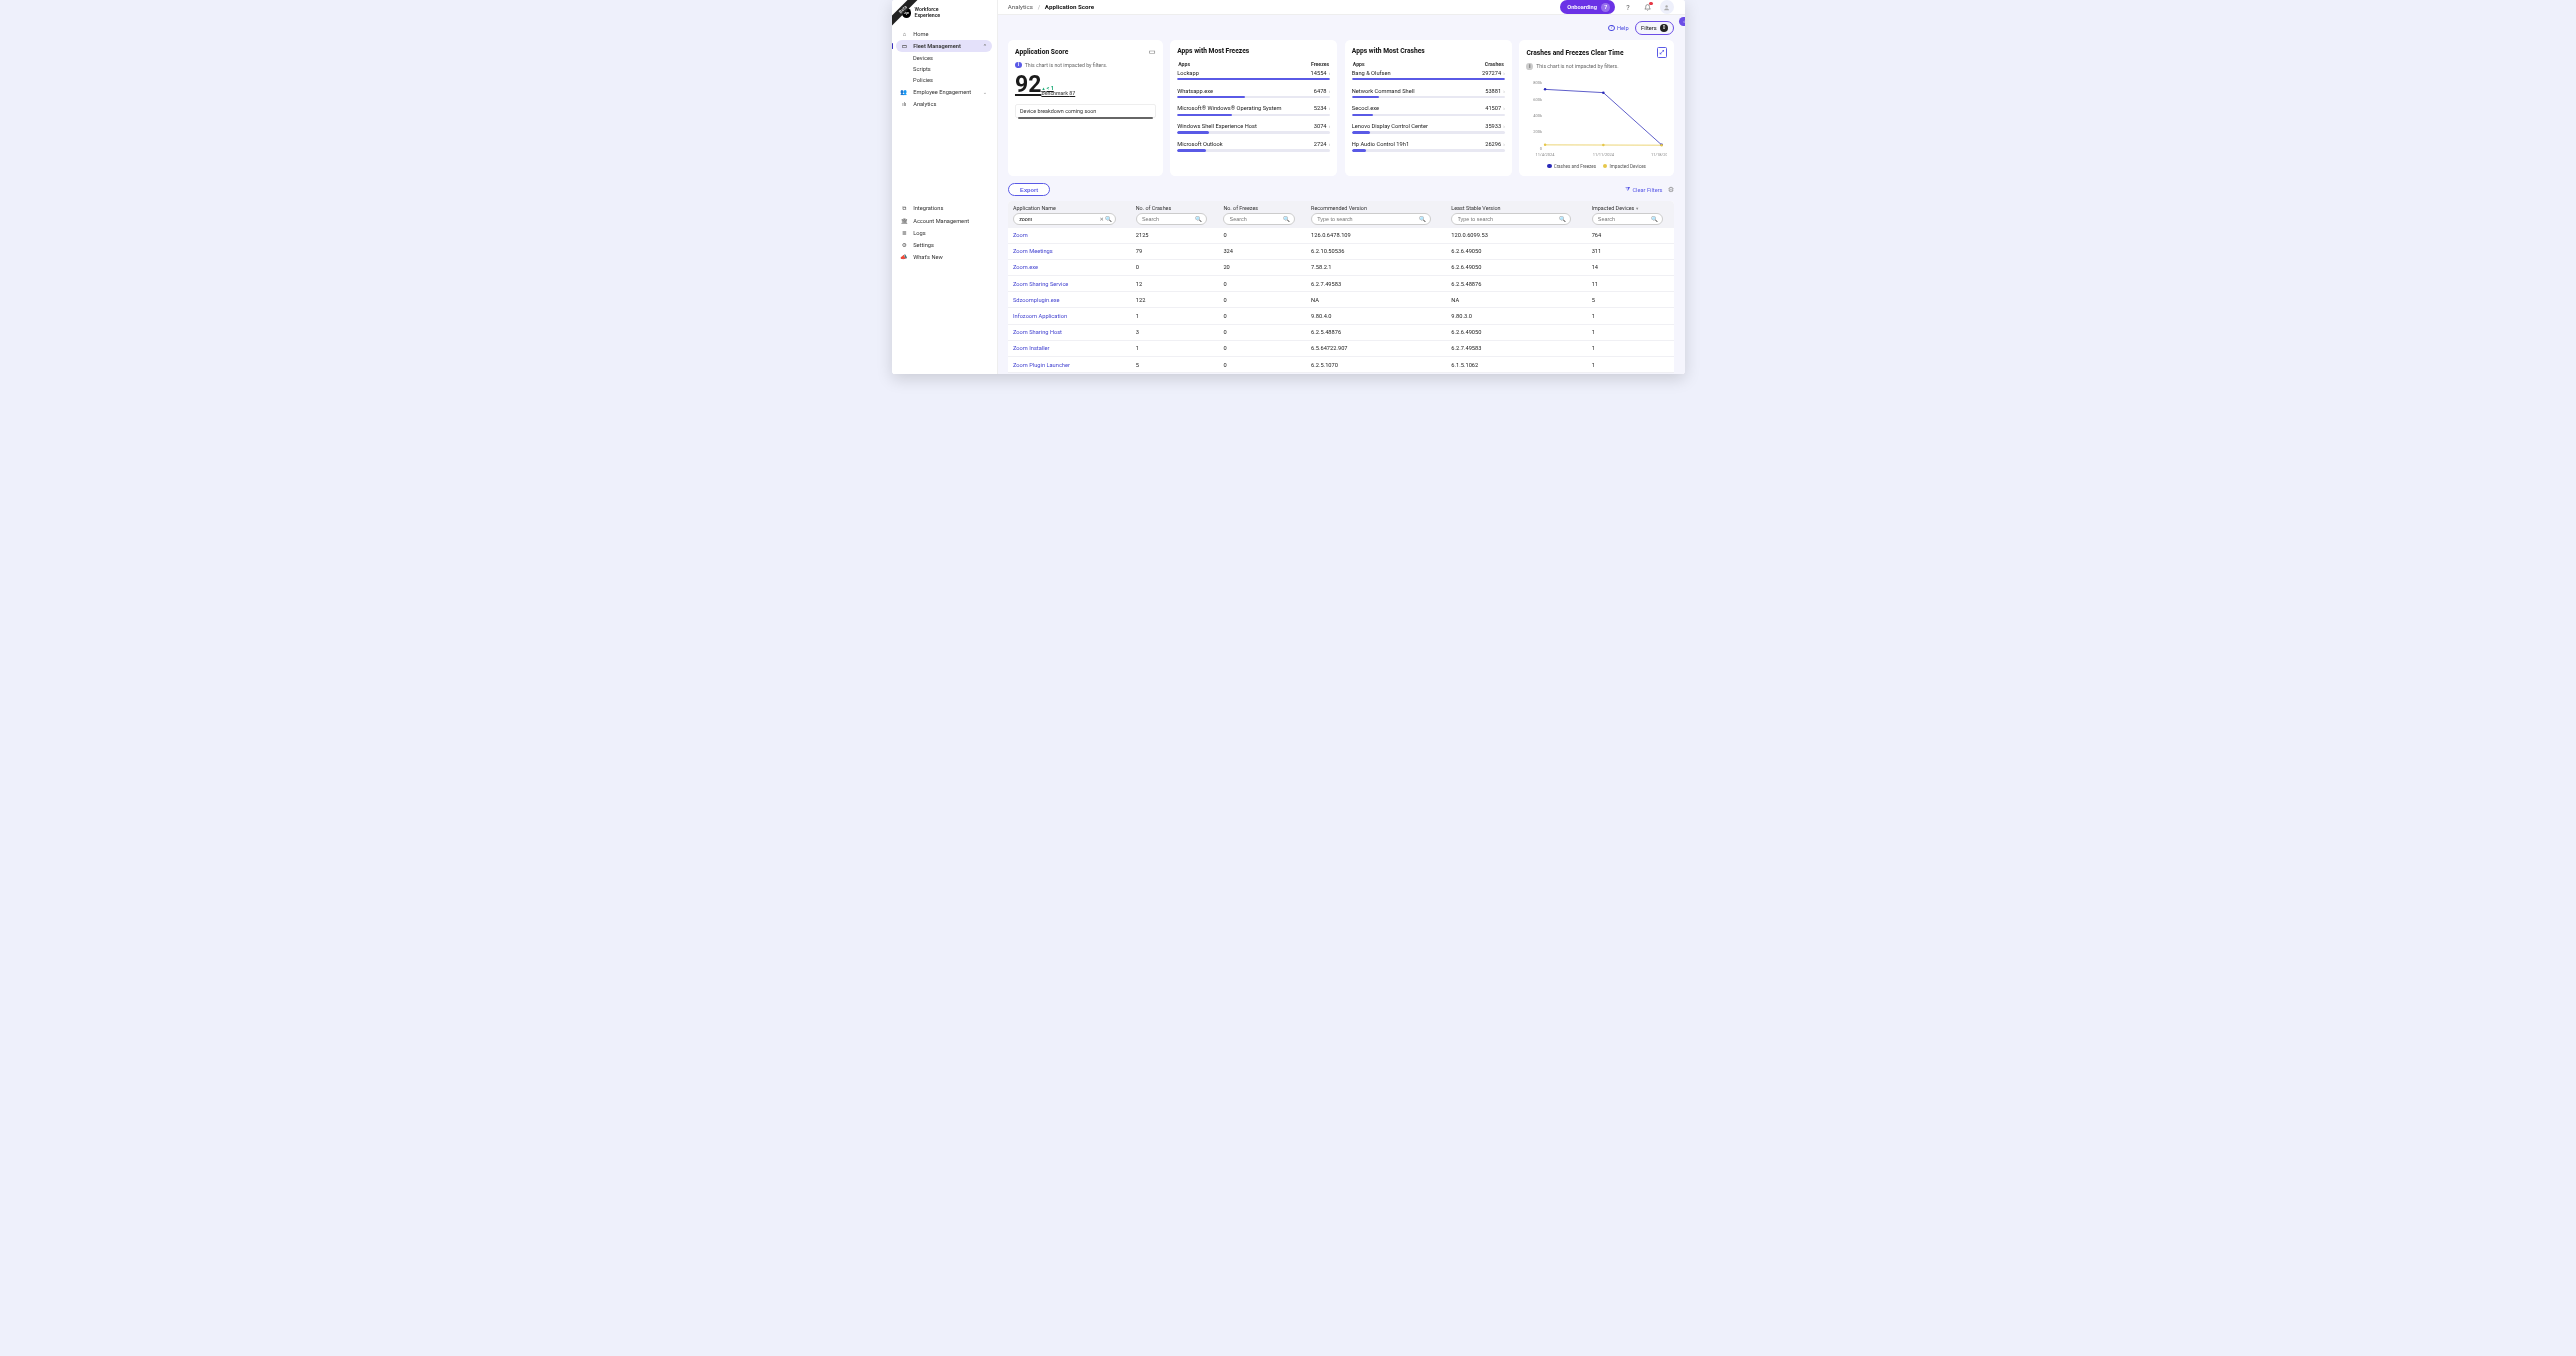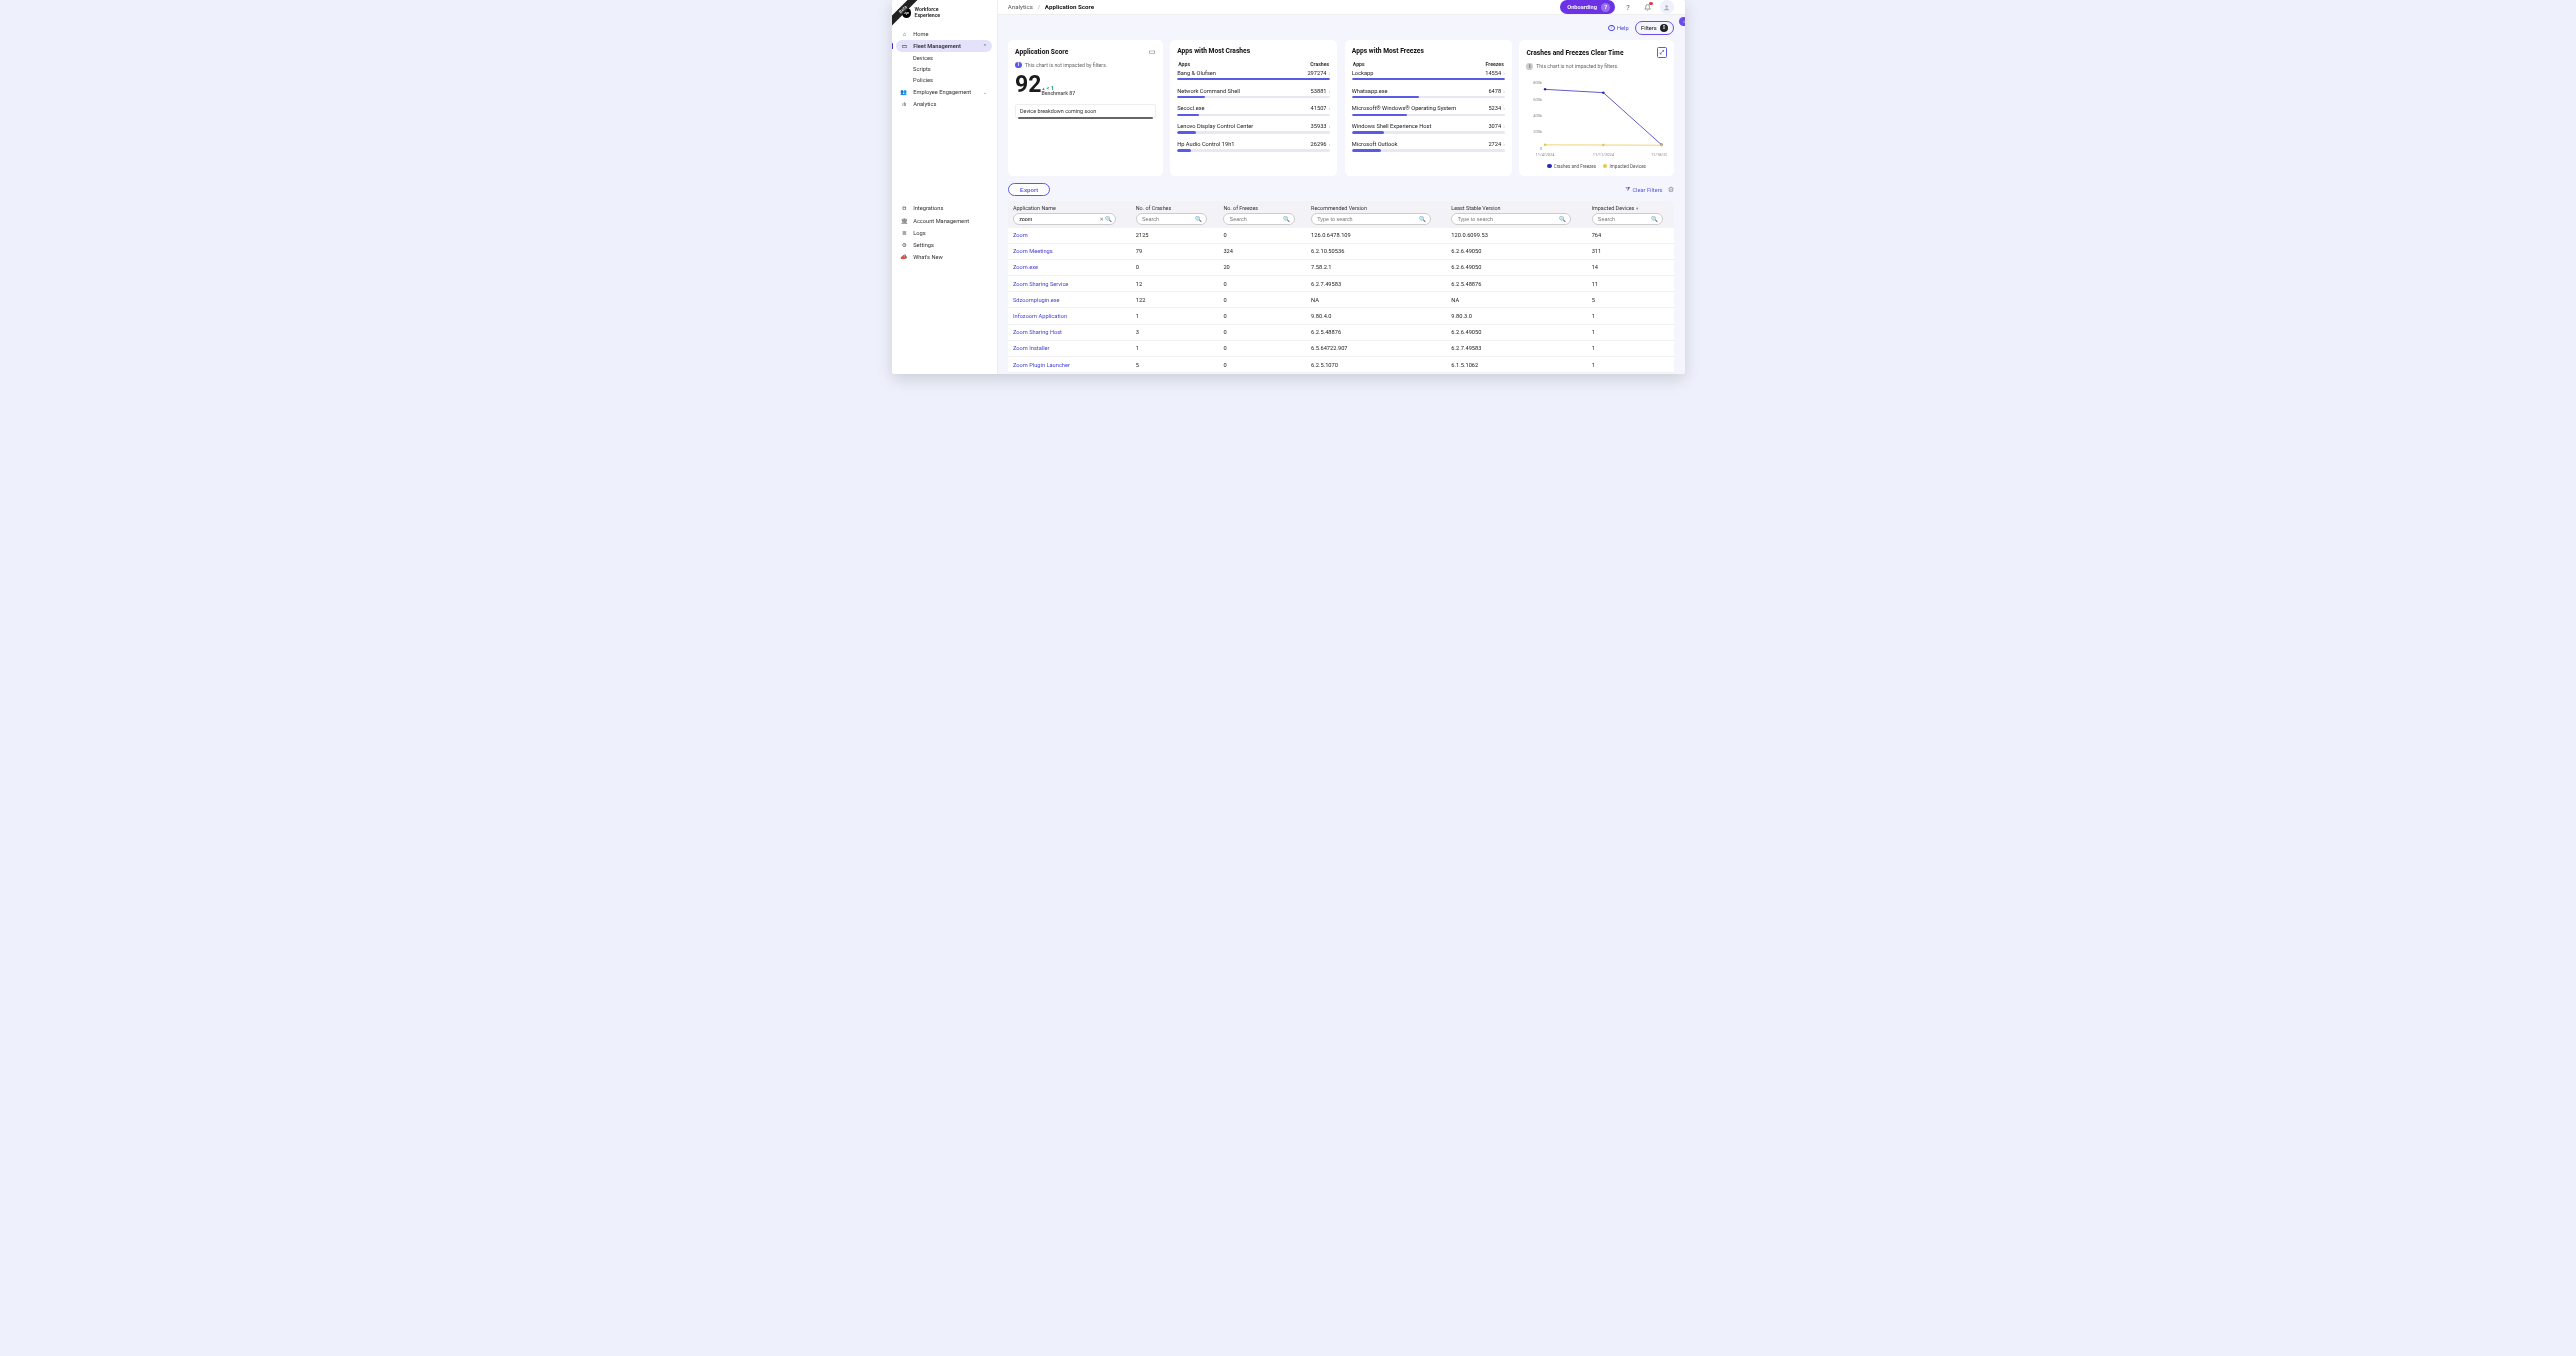--- a/index.html
+++ b/index.html
@@ -502,6 +502,78 @@
 
       <div class="card">
         <div class="card-title">
+            <span>Apps with Most Freezes</span>
+          </div>
+        <div class="list-head">
+          <span>Apps</span>
+          <span>Freezes</span>
+        </div>
+        <div id="freezes-list">
+            <div class="bar-row">
+              <div class="labels">
+                <span>Lockapp</span>
+                <span class="val">
+                  <span>14554</span>
+                  <span class="chev-r">›</span>
+                </span>
+              </div>
+              <div class="bar-track">
+                <div class="bar-fill" style="width:100%"></div>
+              </div>
+            </div>
+            <div class="bar-row">
+              <div class="labels">
+                <span>Whatsapp.exe</span>
+                <span class="val">
+                  <span>6478</span>
+                  <span class="chev-r">›</span>
+                </span>
+              </div>
+              <div class="bar-track">
+                <div class="bar-fill" style="width:44%"></div>
+              </div>
+            </div>
+            <div class="bar-row">
+              <div class="labels">
+                <span>Microsoft® Windows® Operating System</span>
+                <span class="val">
+                  <span>5234</span>
+                  <span class="chev-r">›</span>
+                </span>
+              </div>
+              <div class="bar-track">
+                <div class="bar-fill" style="width:36%"></div>
+              </div>
+            </div>
+            <div class="bar-row">
+              <div class="labels">
+                <span>Windows Shell Experience Host</span>
+                <span class="val">
+                  <span>3074</span>
+                  <span class="chev-r">›</span>
+                </span>
+              </div>
+              <div class="bar-track">
+                <div class="bar-fill" style="width:21%"></div>
+              </div>
+            </div>
+            <div class="bar-row">
+              <div class="labels">
+                <span>Microsoft Outlook</span>
+                <span class="val">
+                  <span>2724</span>
+                  <span class="chev-r">›</span>
+                </span>
+              </div>
+              <div class="bar-track">
+                <div class="bar-fill" style="width:19%"></div>
+              </div>
+            </div>
+          </div>
+      </div>
+
+      <div class="card">
+        <div class="card-title">
             <span>Apps with Most Crashes</span>
           </div>
         <div class="list-head">
@@ -567,78 +639,6 @@
               </div>
               <div class="bar-track">
                 <div class="bar-fill" style="width:9%"></div>
-              </div>
-            </div>
-          </div>
-      </div>
-
-      <div class="card">
-        <div class="card-title">
-            <span>Apps with Most Freezes</span>
-          </div>
-        <div class="list-head">
-          <span>Apps</span>
-          <span>Freezes</span>
-        </div>
-        <div id="freezes-list">
-            <div class="bar-row">
-              <div class="labels">
-                <span>Lockapp</span>
-                <span class="val">
-                  <span>14554</span>
-                  <span class="chev-r">›</span>
-                </span>
-              </div>
-              <div class="bar-track">
-                <div class="bar-fill" style="width:100%"></div>
-              </div>
-            </div>
-            <div class="bar-row">
-              <div class="labels">
-                <span>Whatsapp.exe</span>
-                <span class="val">
-                  <span>6478</span>
-                  <span class="chev-r">›</span>
-                </span>
-              </div>
-              <div class="bar-track">
-                <div class="bar-fill" style="width:44%"></div>
-              </div>
-            </div>
-            <div class="bar-row">
-              <div class="labels">
-                <span>Microsoft® Windows® Operating System</span>
-                <span class="val">
-                  <span>5234</span>
-                  <span class="chev-r">›</span>
-                </span>
-              </div>
-              <div class="bar-track">
-                <div class="bar-fill" style="width:36%"></div>
-              </div>
-            </div>
-            <div class="bar-row">
-              <div class="labels">
-                <span>Windows Shell Experience Host</span>
-                <span class="val">
-                  <span>3074</span>
-                  <span class="chev-r">›</span>
-                </span>
-              </div>
-              <div class="bar-track">
-                <div class="bar-fill" style="width:21%"></div>
-              </div>
-            </div>
-            <div class="bar-row">
-              <div class="labels">
-                <span>Microsoft Outlook</span>
-                <span class="val">
-                  <span>2724</span>
-                  <span class="chev-r">›</span>
-                </span>
-              </div>
-              <div class="bar-track">
-                <div class="bar-fill" style="width:19%"></div>
               </div>
             </div>
           </div>

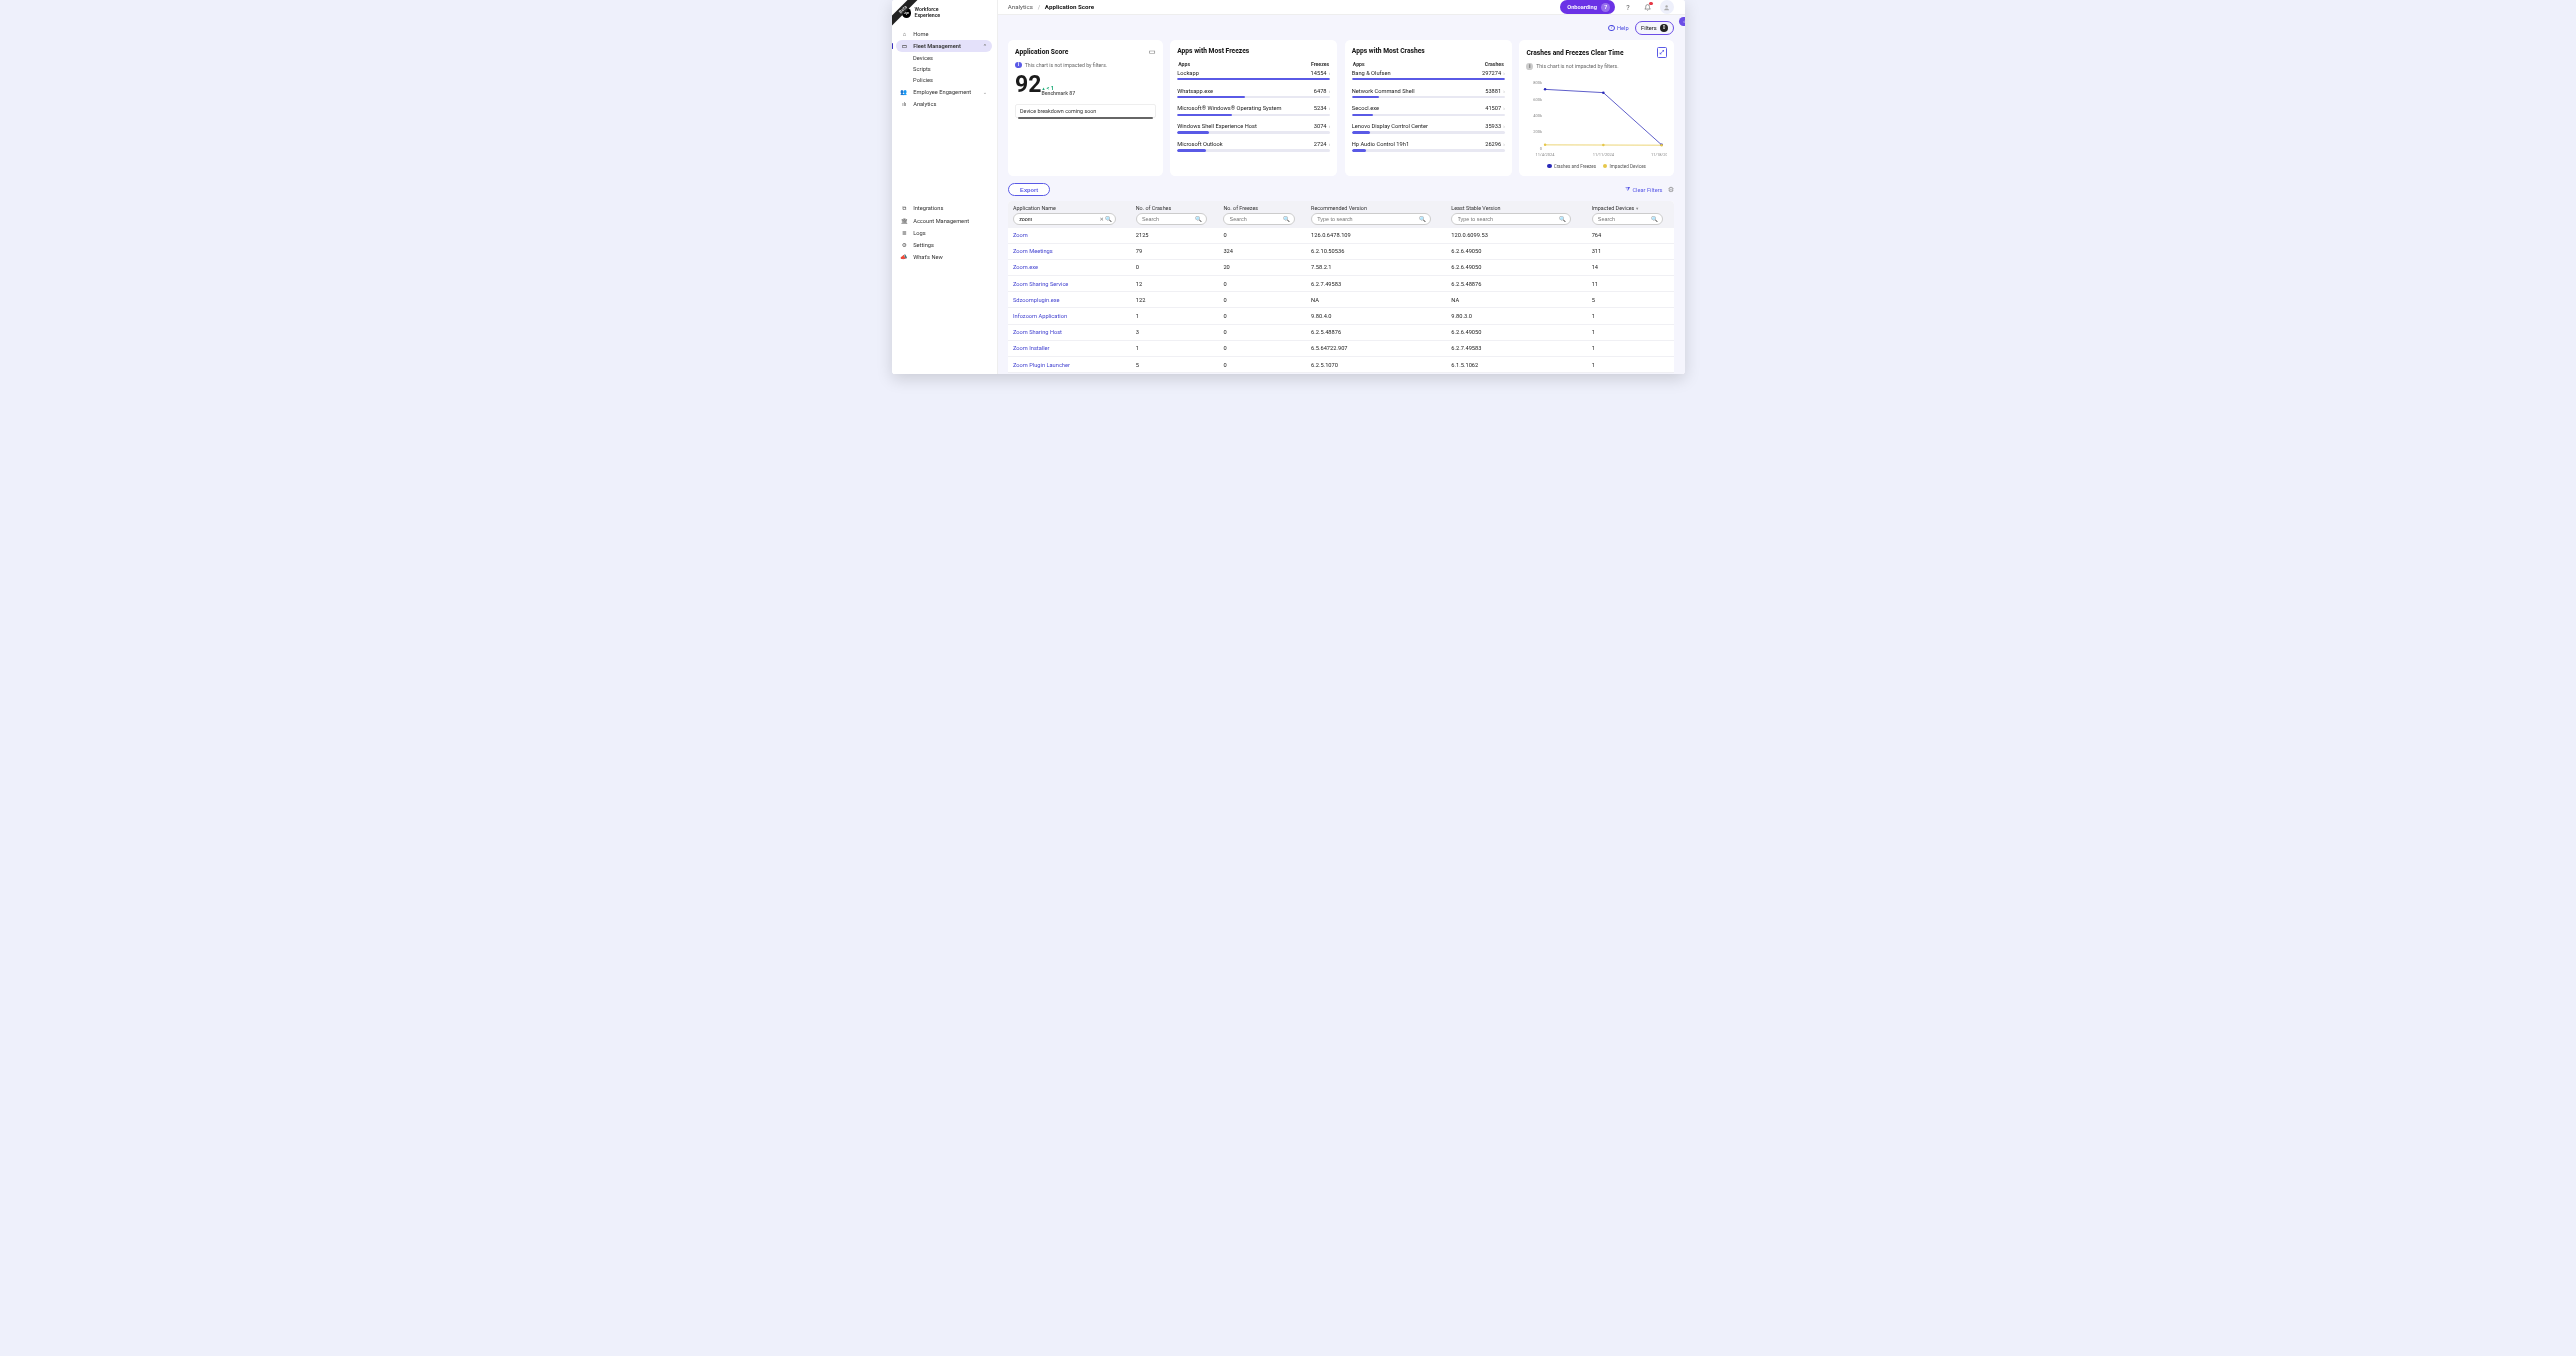--- a/index.html
+++ b/index.html
@@ -242,7 +242,7 @@
   .info-circle.gray { background:#ccc; color:#555;}
   .score-big {
     font-size:23px; font-weight:700; line-height:1;
-    display:flex; align-items:flex-end; gap:0;
+    display:flex; align-items:flex-end; gap:0;text-decoration:underline;
   }
   .score-delta { font-size:5.7px; color:#19a874;}
   .score-delta::before{content:"▲"; font-size:4.1px; margin-right:1px;}

